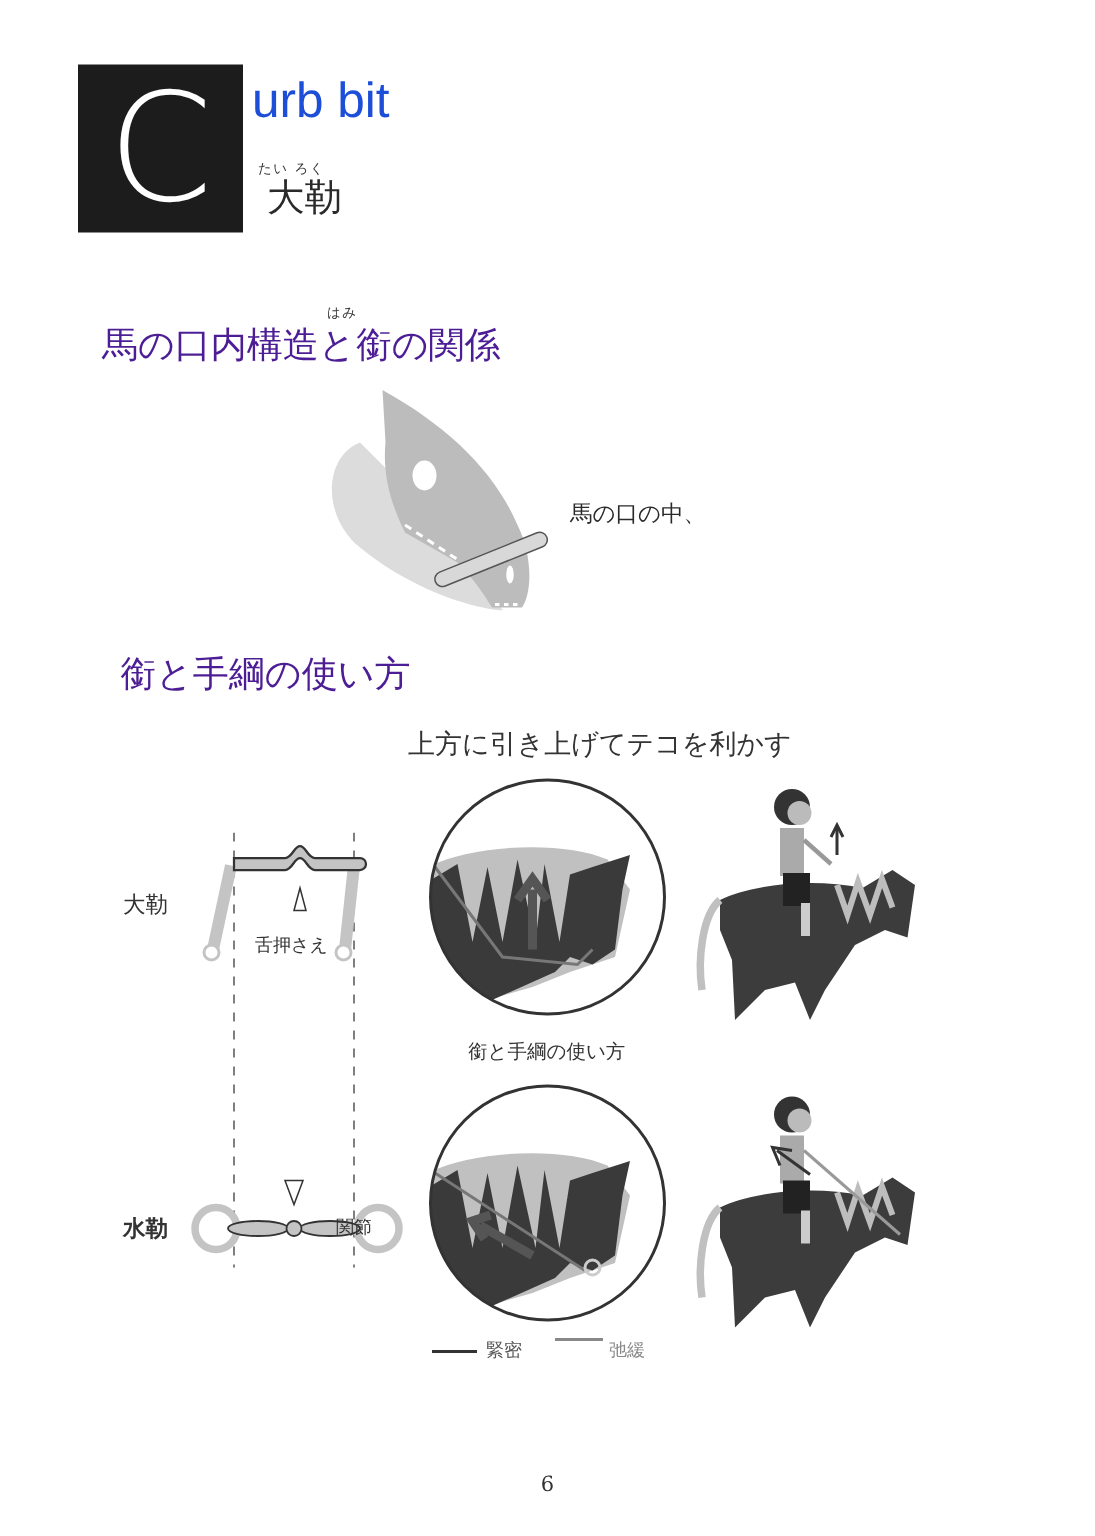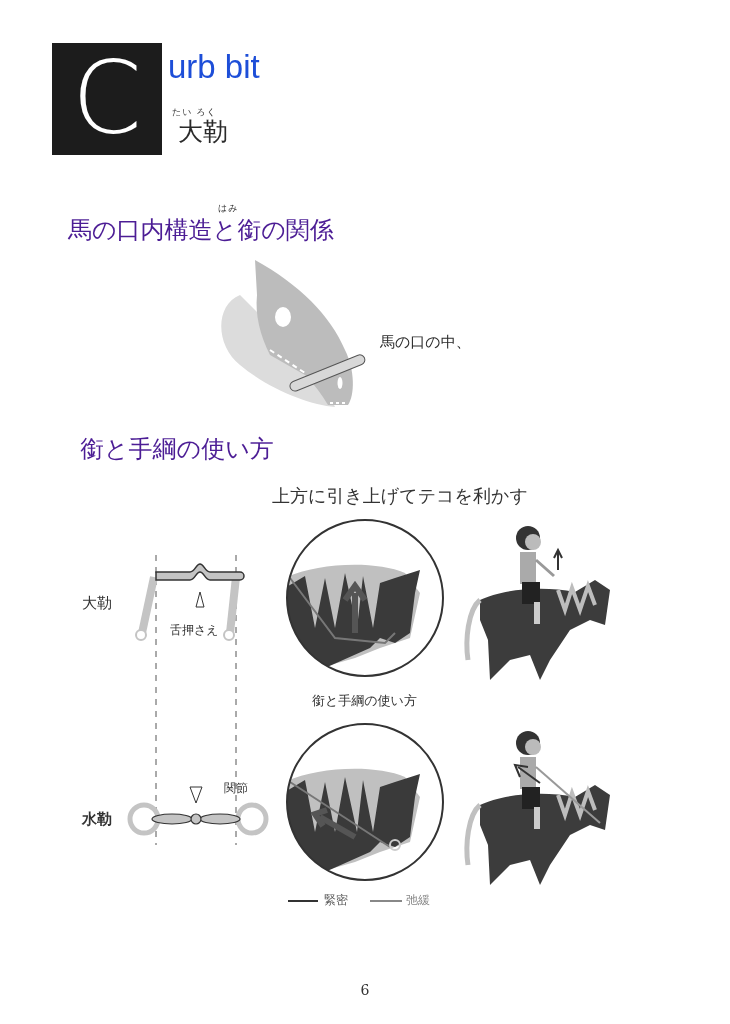--- a/index.html
+++ b/index.html
@@ -71,7 +71,7 @@
 <div class="abs label" style="left:82px; top:594px;">大勒</div>
 <div class="abs caption" style="left:170px; top:622px;">舌押さえ</div>
 <div class="abs label" style="left:82px; top:810px;font-weight:bold;">水勒</div>
-<div class="abs caption" style="left:184px; top:780px;padding-left:40px;">関節</div>
+<div class="abs caption" style="left:184px; top:810px;padding-left:40px;">関節</div>
 
 <svg class="abs" style="left:285px; top:518px;" width="160" height="160" viewBox="0 0 160 160">
   <defs>

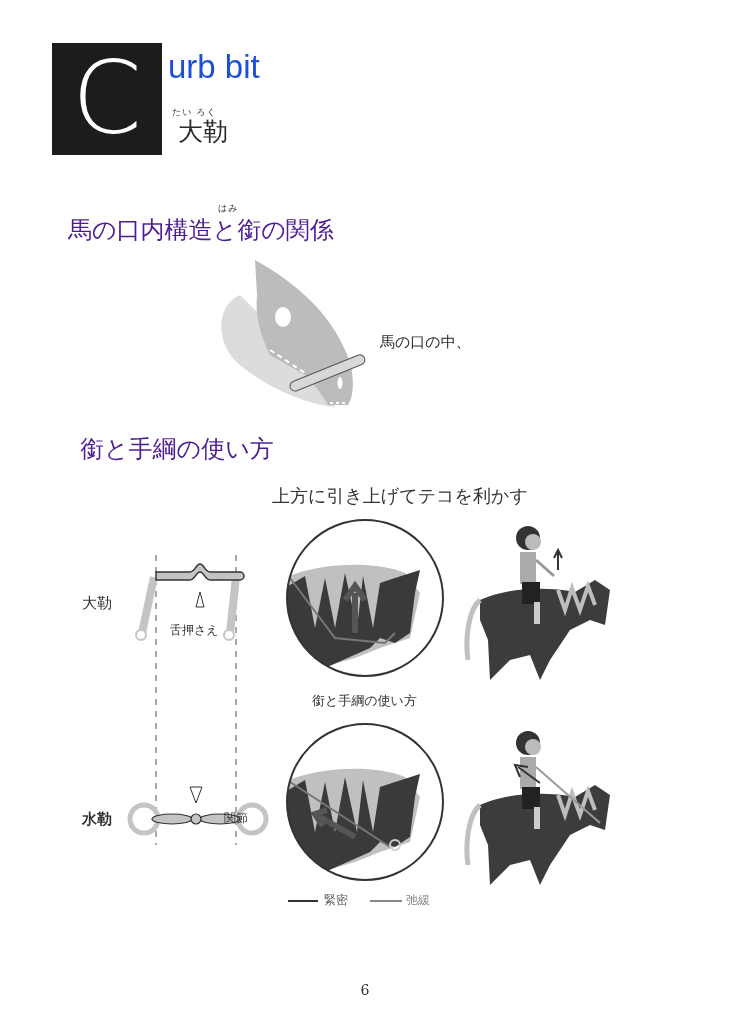--- a/index.html
+++ b/index.html
@@ -140,7 +140,7 @@
   <span style="display:inline-block; width:30px; height:2px; background:#333;"></span>
   <span class="caption" style="color:#555;">緊密</span>
 </div>
-<div class="abs" style="left:370px; top:892px; display:flex; align-items:center; gap:4px;">
+<div class="abs" style="left:370px; top:892px; display:flex; gap:4px;">
   <span style="display:inline-block; width:32px; height:2px; background:#888;"></span>
   <span class="caption" style="color:#888;">弛緩</span>
 </div>

